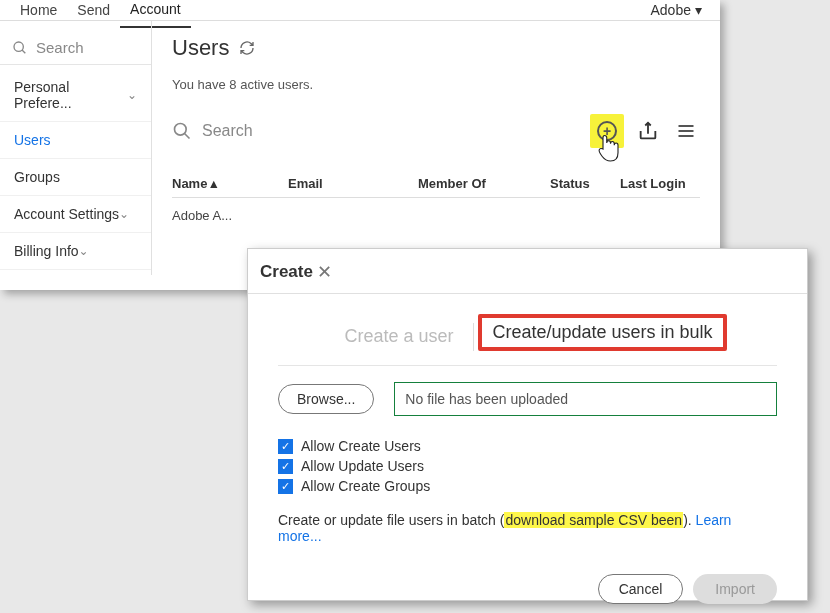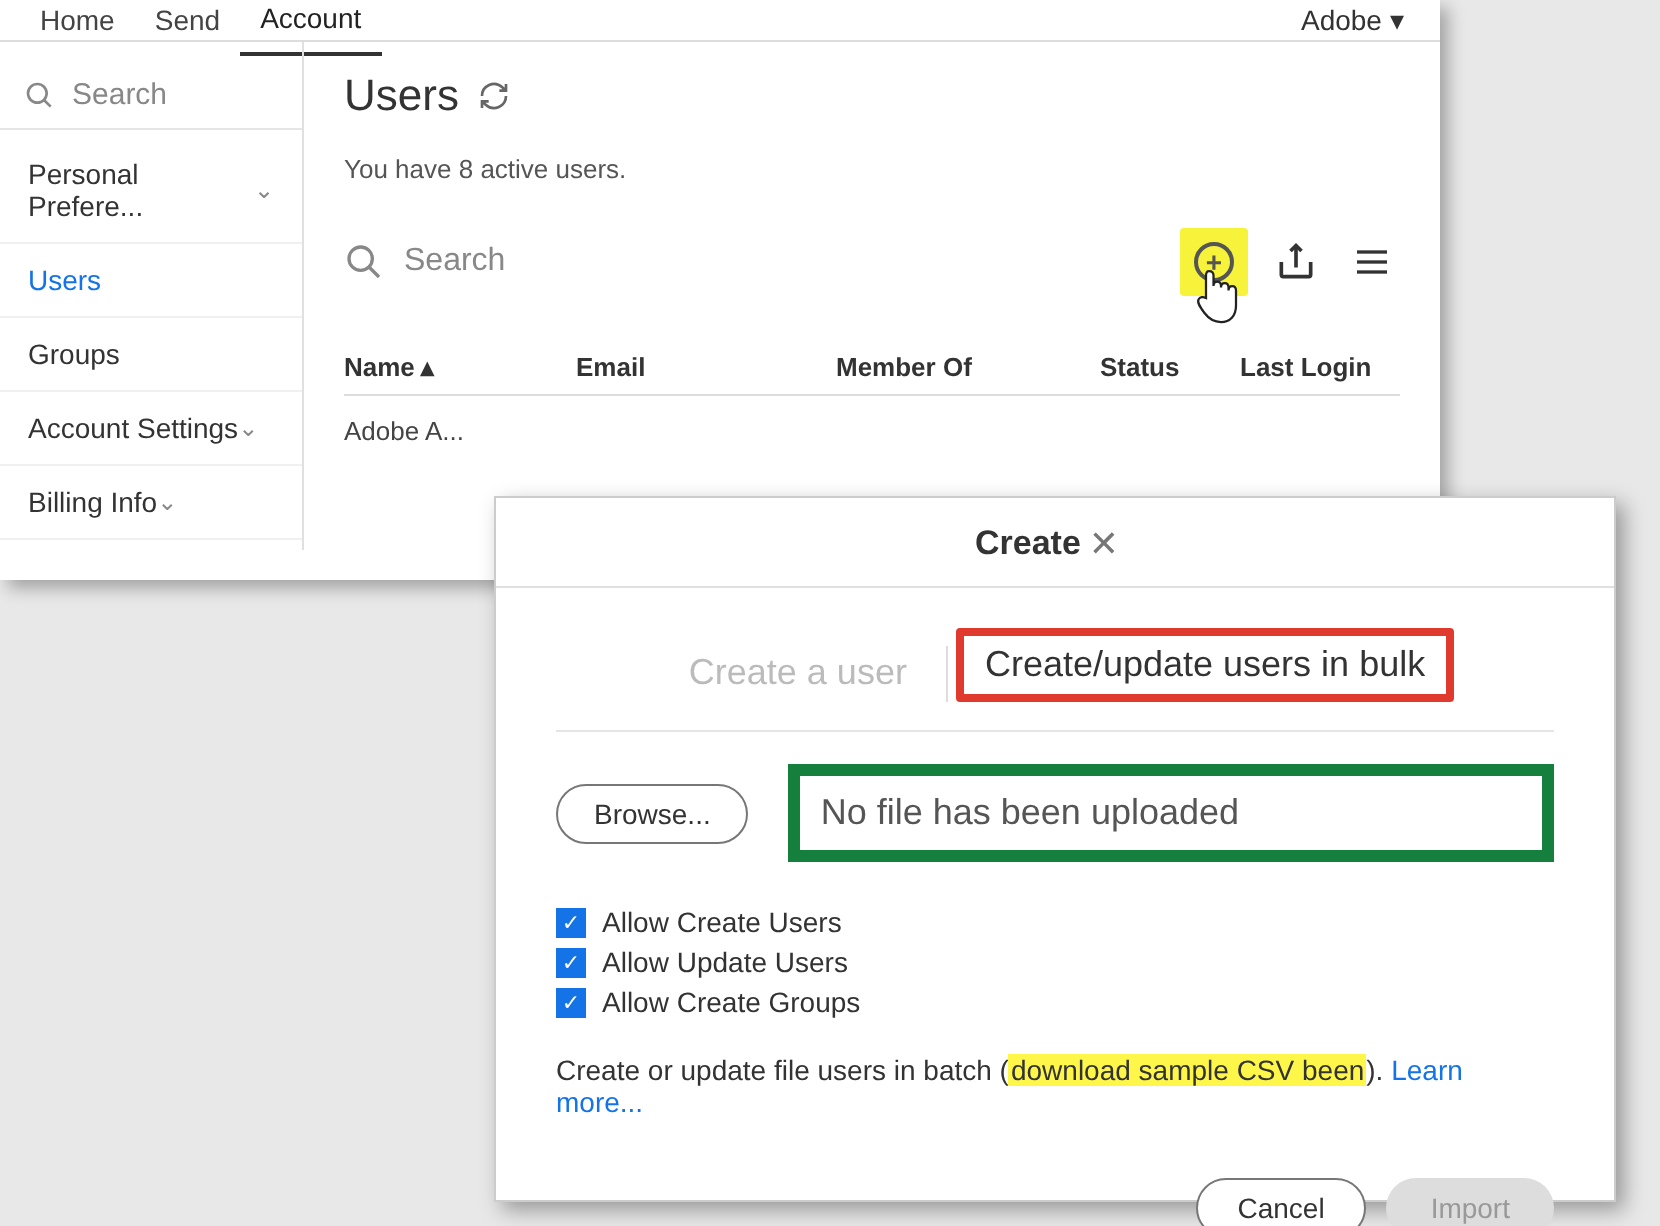--- a/index.html
+++ b/index.html
@@ -36,7 +36,7 @@
   
   
   .modal { position:absolute; top:248px; left:247px; width:561px; height:353px; background:#fff; box-shadow: 4px 4px 10px rgba(0,0,0,.35); border:1px solid #ccc; }
-  .modal-head { display:flex; align-items:center; justify-content:center; padding: 12px 16px 10px 12px; border-bottom:1px solid #e0e0e0; }
+  .modal-head { display:flex; align-items:center; justify-content:flex-start; padding: 12px 16px 10px 12px; border-bottom:1px solid #e0e0e0; }
   .modal-title { font-size:17px; font-weight:600; color:#333; }
   .close-x { color:#777; font-size:18px; cursor:pointer; padding: 0 4px;}
   .modal-body { padding: 10px 30px 14px 30px; }

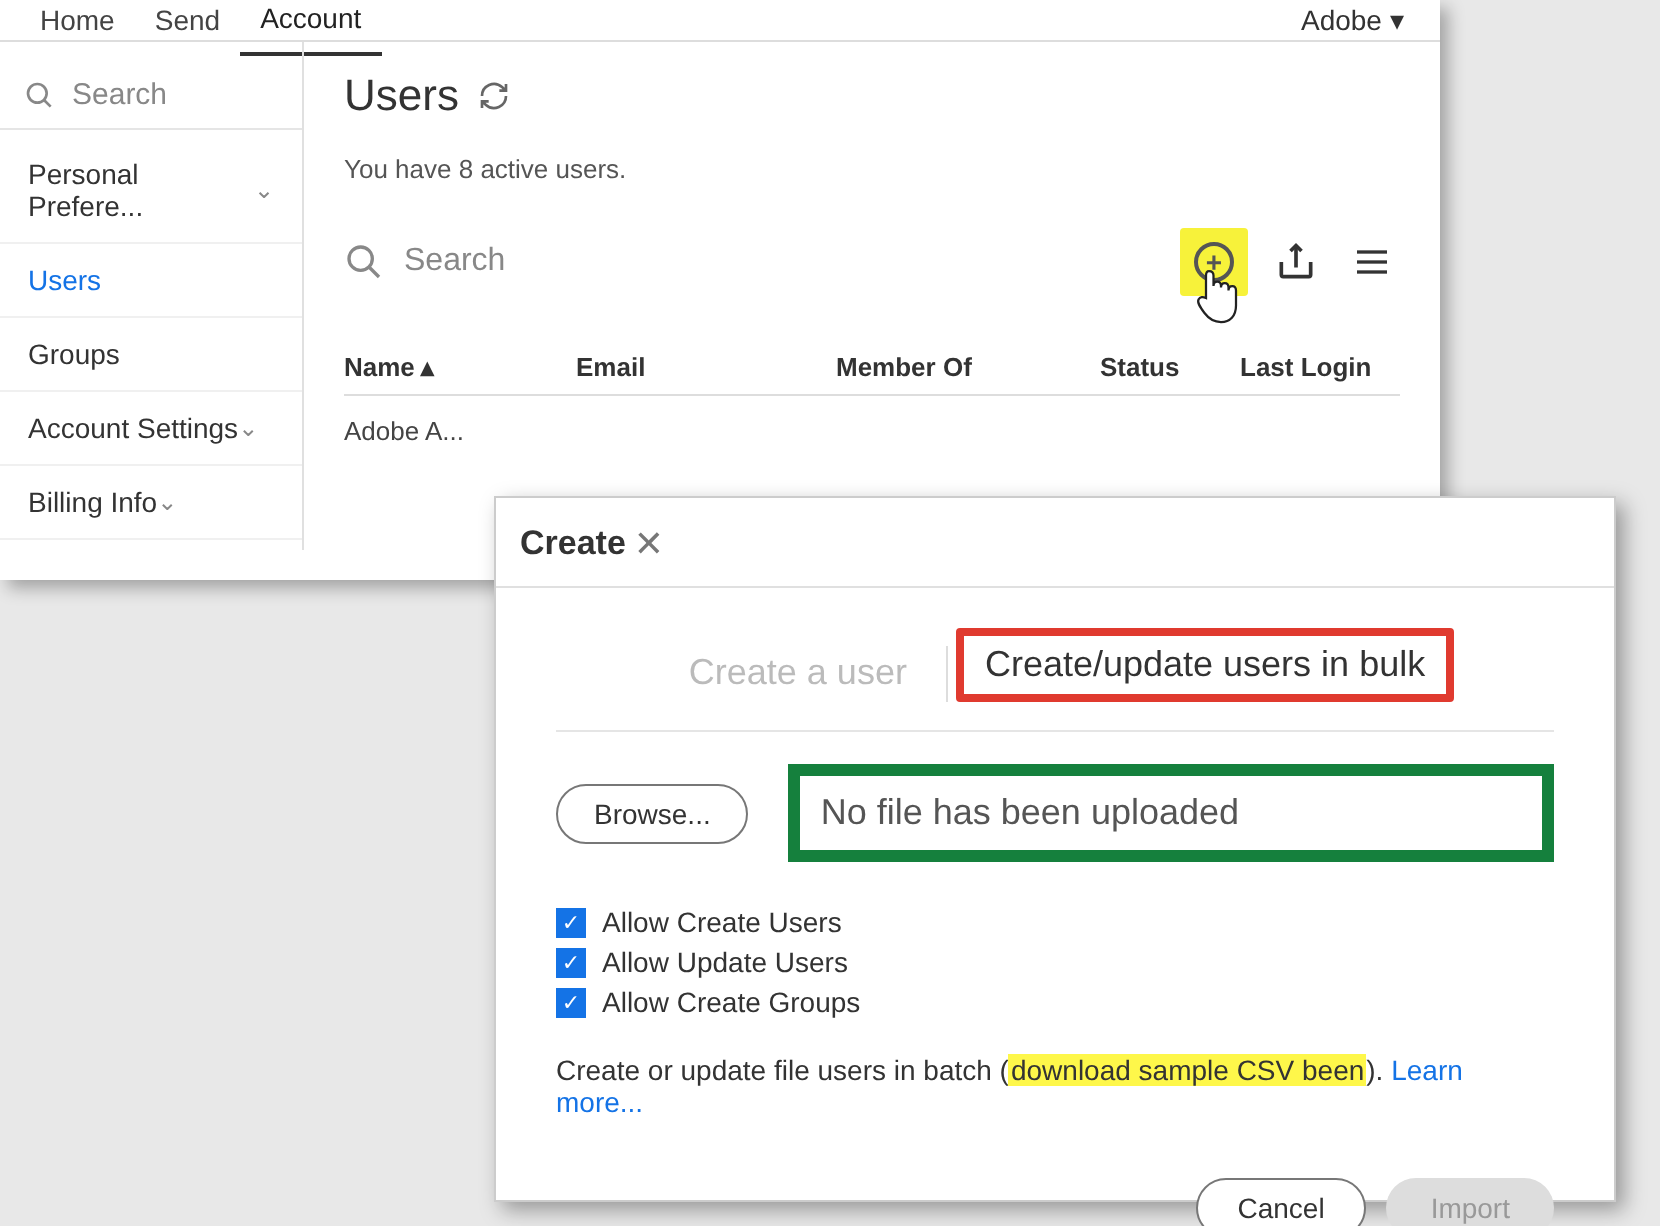--- a/index.html
+++ b/index.html
@@ -46,7 +46,7 @@
   .tab2b { font-size:18px; color:#333; padding: 4px 10px; border:4px solid #e03a2f; border-radius:2px; }
   .uploadrow { display:flex; gap:20px; align-items:center; margin: 14px 0 22px 0;}
   .browse-btn { border:1px solid #777; border-radius: 18px; padding: 6px 18px; font-size:14px; background:#fff; color:#333; cursor:pointer;}
-  .filebox { flex:1; border:6px solid #15803d; padding: 8px 10px; font-size:18px; color:#555; }
+  .filebox { flex:1; border:1px solid #15803d; padding: 8px 10px; font-size:14px; color:#555; }
   .checks { margin: 0 0 18px 0; }
   .chk { display:flex; align-items:center; gap:8px; font-size:14px; color:#333; margin-bottom:4px;}
   .chkbox { width:15px; height:15px; background:#1473e6; display:flex; align-items:center; justify-content:center; color:#fff; font-size:11px;}

